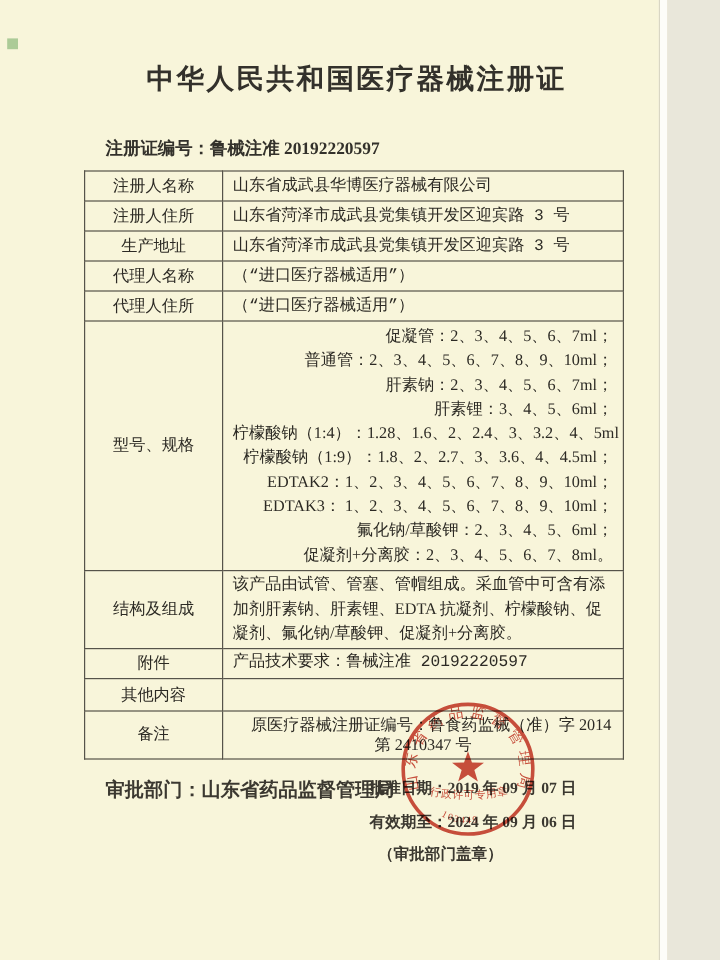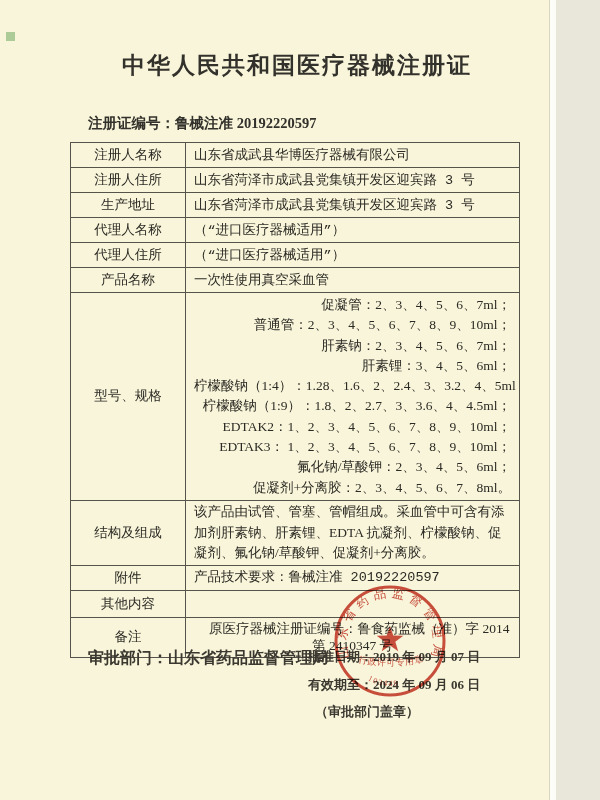--- a/index.html
+++ b/index.html
@@ -76,10 +76,6 @@
       <td class="lbl">代理人住所</td>
       <td class="val">（“进口医疗器械适用”）</td>
     </tr>
-    <tr class="r-single">
-      <td class="lbl">产品名称</td>
-      <td class="val">一次性使用真空采血管</td>
-    </tr>
     <tr>
       <td class="lbl">型号、规格</td>
       <td class="val val-models">

